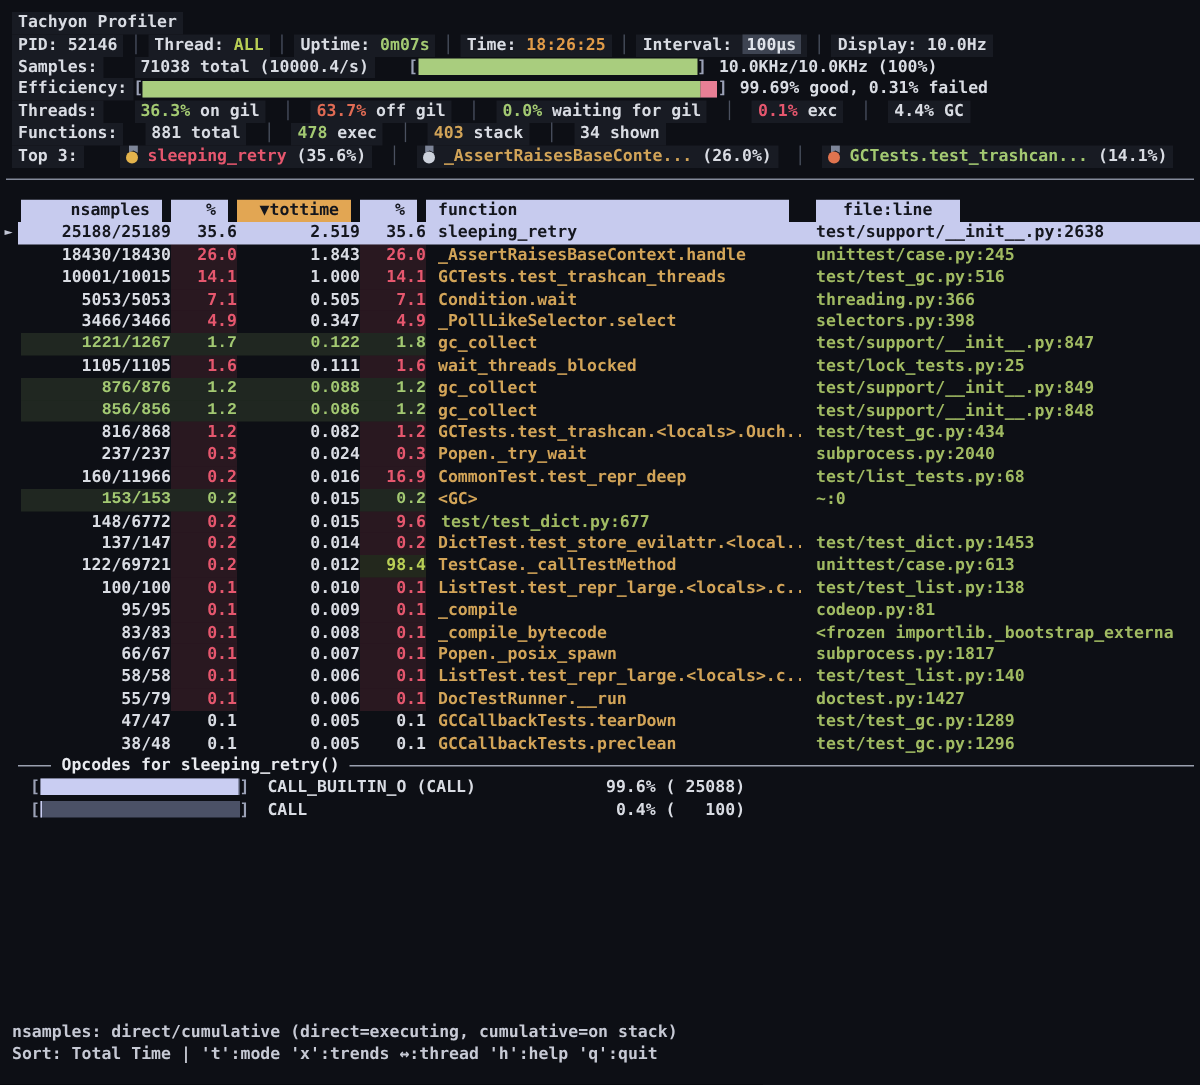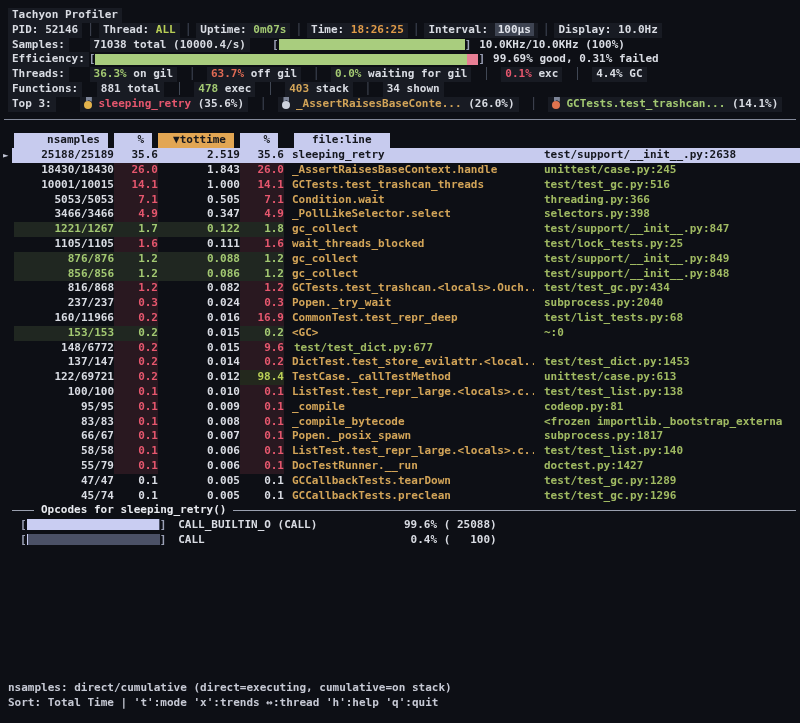--- a/index.html
+++ b/index.html
@@ -152,6 +152,7 @@
       <span class="cell num"><span class="hbg">%</span></span>
       <span class="cell num"><span class="hbg hbg-sort">▼tottime</span></span>
       <span class="cell num"><span class="hbg">%</span></span>
+      <span class="cell fn"><span class="hbg">function</span></span>
       <span class="cell fl"><span class="hbg">file:line</span></span>
     </div>
     <div id="tbody">

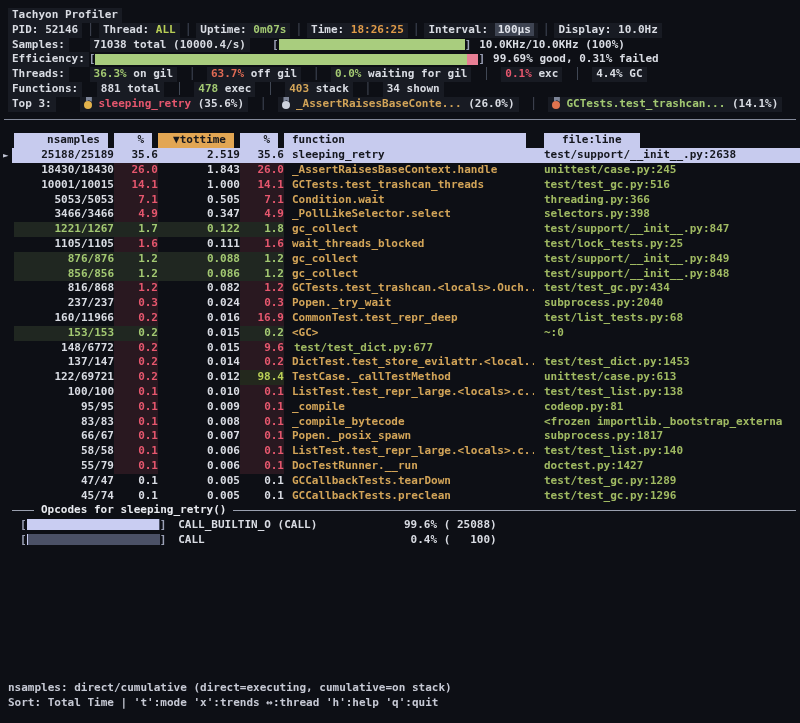--- a/index.html
+++ b/index.html
@@ -47,7 +47,7 @@
   .fn   { padding-left:8px; color:#d2a458; }
   .fl   { padding-left:10px; color:#a0ba62; }
   .cell.c-r { background:rgba(230,87,110,.13); }
-  .cell.c-g { background:rgba(163,201,114,.13); }
+  .cell.c-g { background:rgba(163,201,114,.13);font-family:Liberation Mono, monospace; }
   .cell.c-y { background:rgba(185,207,86,.13); }
   .sel-row { background:linear-gradient(90deg,#0d0f15 0,#0d0f15 12px,#c7cbee 12px); }
   .sel-row .cell { color:#15171e !important; background:none !important; }

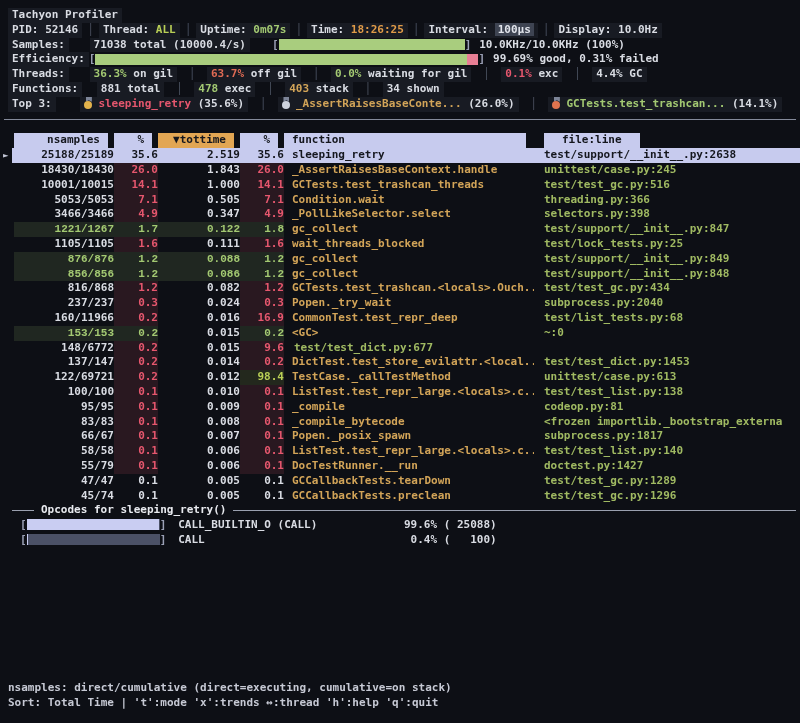--- a/index.html
+++ b/index.html
@@ -363,7 +363,7 @@
   </div>
 
   <div class="trow">
-    <span class="cell ns c-w">45/74</span>
+    <span class="cell ns c-w">38/48</span>
     <span class="cell num p1 c-w">0.1</span>
     <span class="cell num tt c-w">0.005</span>
     <span class="cell num p2 c-w">0.1</span>

